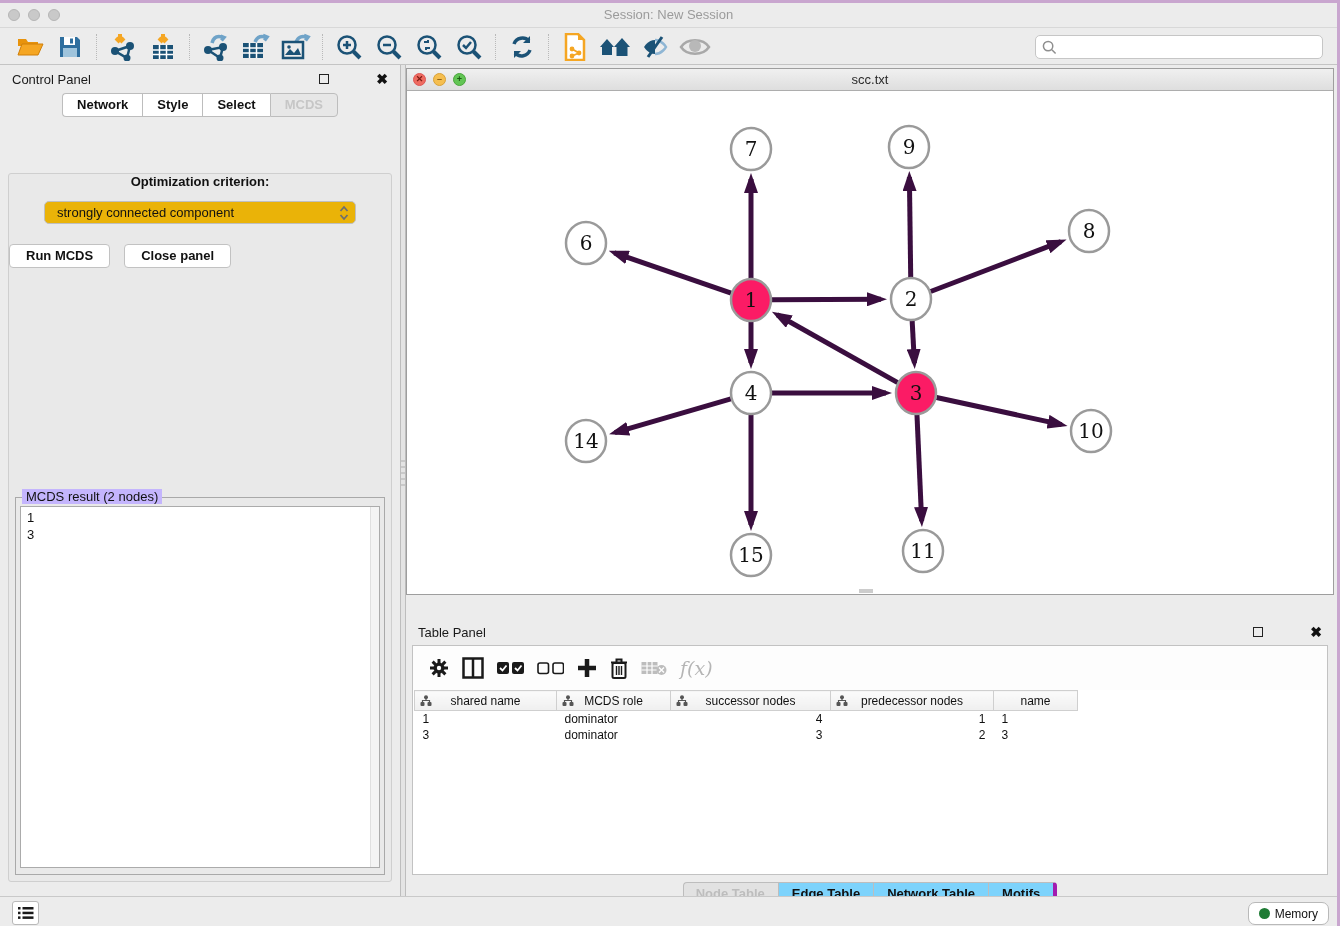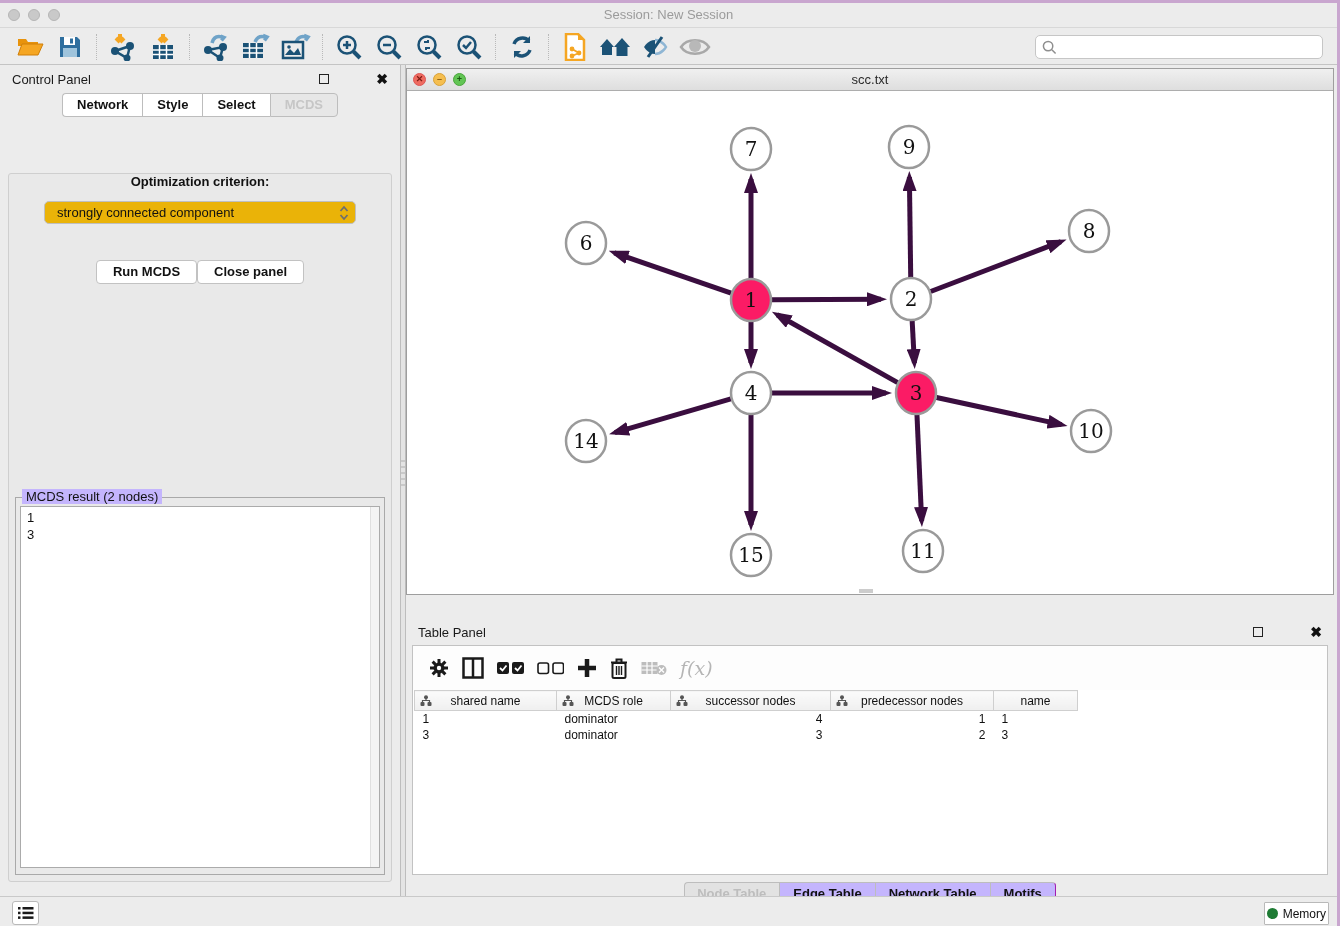--- a/index.html
+++ b/index.html
@@ -51,7 +51,7 @@
     border:1px solid #BFBFBF; border-radius:5px; display:flex; align-items:center;
     padding:0 6px 0 12px; font-size:13px; color:#111; }
   .select-box .sel-label { flex:1; }
-  .btn-row { display:flex; justify-content:center; margin-top:36px; }
+  .btn-row { display:flex; gap:14px; margin-top:20px; }
   .mac-btn { background:#FFFFFF; border:1px solid #C2C2C2; border-radius:4px;
     font-size:13px; font-weight:bold; color:#111; padding:3px 16px 4px;
     font-family:"Liberation Sans", sans-serif; }

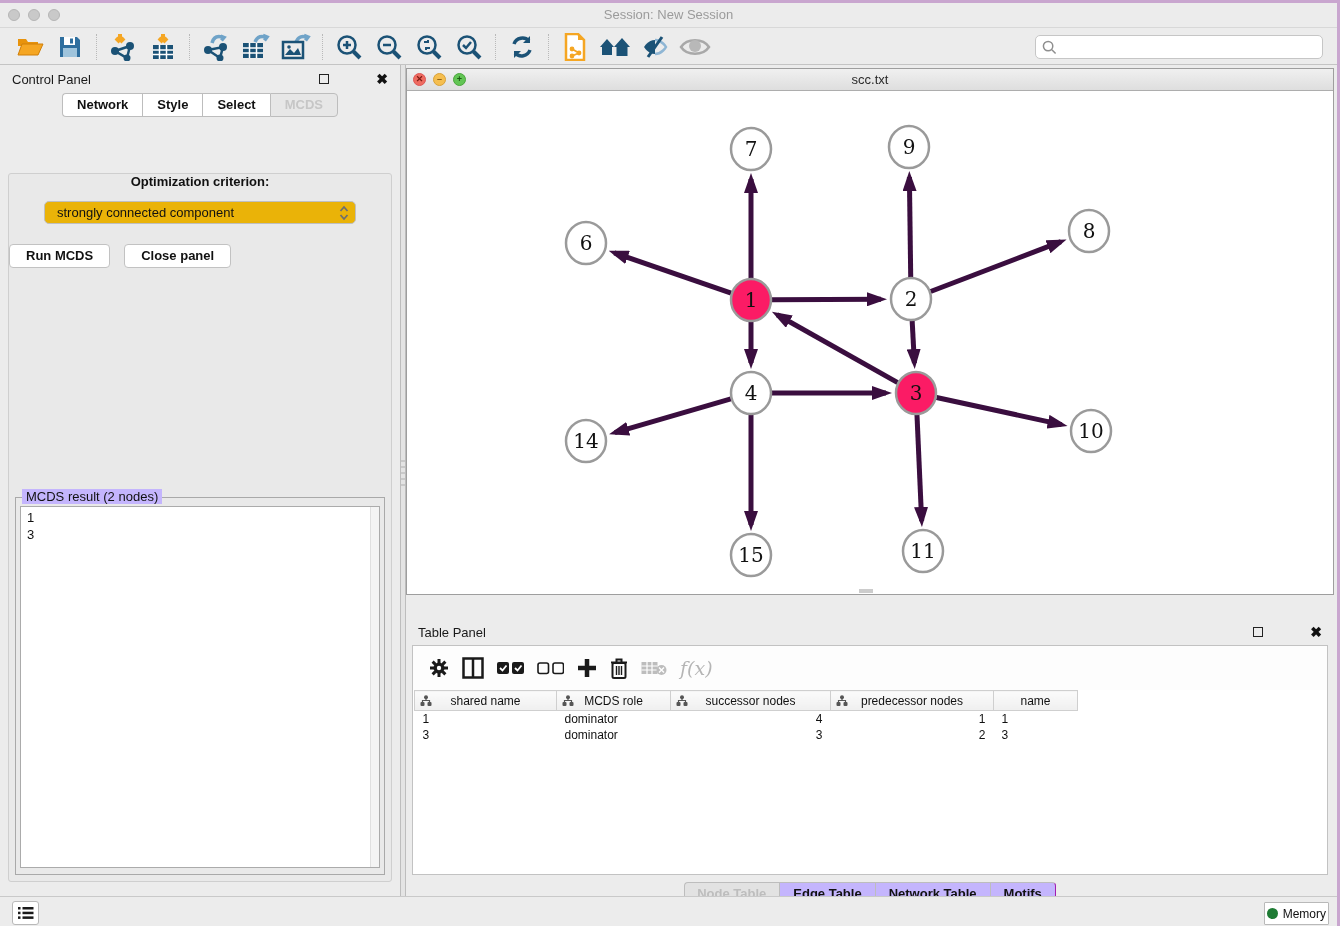--- a/index.html
+++ b/index.html
@@ -108,7 +108,7 @@
   td.num-r { text-align:right; }
   .tp-tabs-strip { position:absolute; left:0; right:0; bottom:0; height:38px;
     display:flex; align-items:center; justify-content:center; }
-  .tp-tab { font-size:13px; font-weight:bold; background:#c4b5fd; color:#111;
+  .tp-tab { font-size:13px; font-weight:bold; background:#7dd3fc; color:#111;
     border:1px solid #BDBDBD; border-right:none; padding:3px 13px 4px; }
   .tp-tab:first-child { border-top-left-radius:4px; border-bottom-left-radius:4px; }
   .tp-tab:last-child { border-right:1px solid #a21caf; border-top-right-radius:4px; border-bottom-right-radius:4px; }

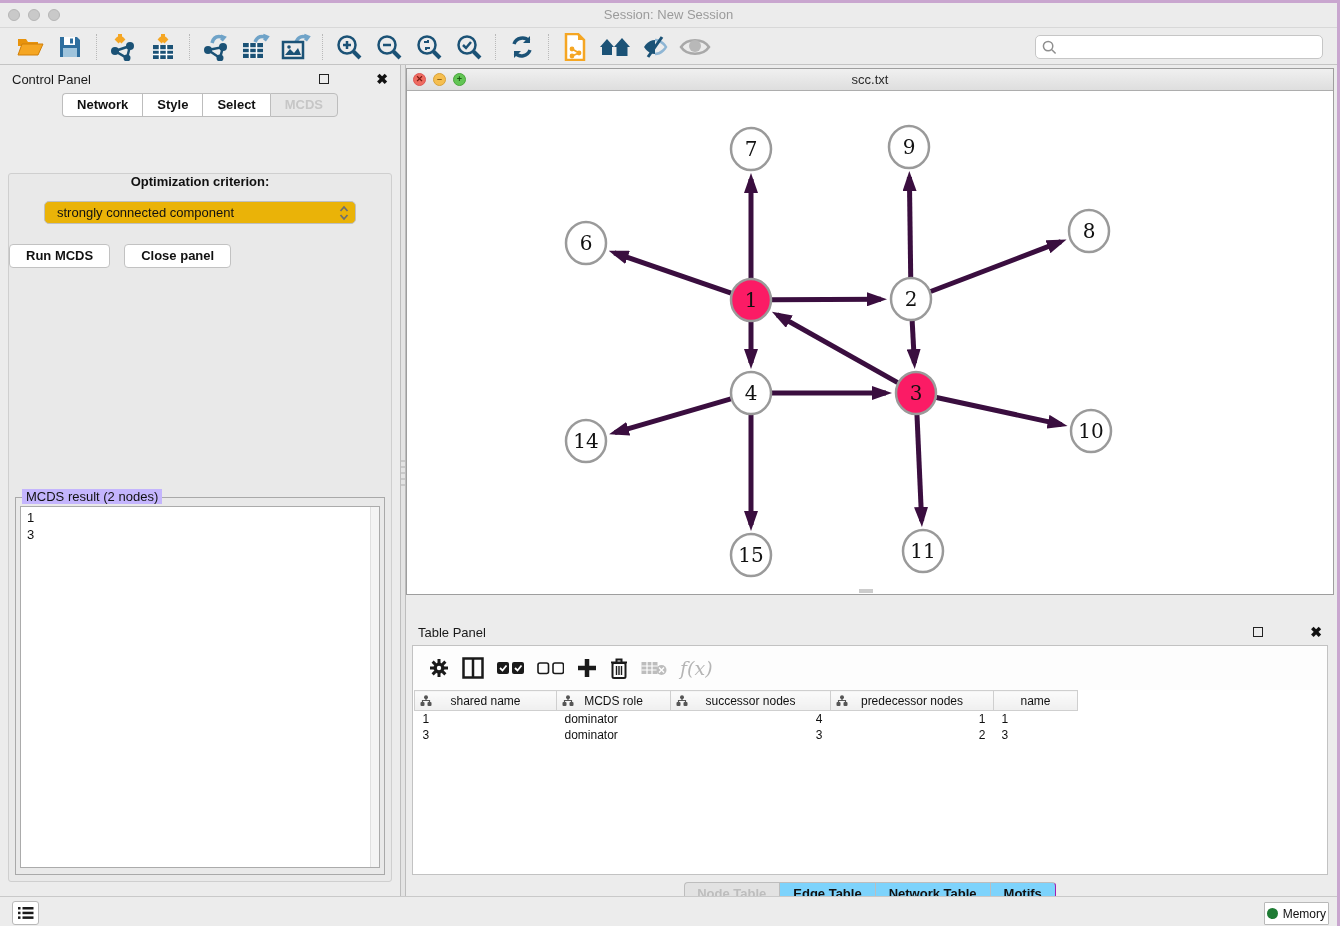--- a/index.html
+++ b/index.html
@@ -111,7 +111,7 @@
   .tp-tab { font-size:13px; font-weight:bold; background:#7dd3fc; color:#111;
     border:1px solid #BDBDBD; border-right:none; padding:3px 13px 4px; }
   .tp-tab:first-child { border-top-left-radius:4px; border-bottom-left-radius:4px; }
-  .tp-tab:last-child { border-right:1px solid #a21caf; border-top-right-radius:4px; border-bottom-right-radius:4px; }
+  .tp-tab:last-child { border-right:4px solid #a21caf; border-top-right-radius:4px; border-bottom-right-radius:4px; }
   .tp-tab.active { background:#E2E2E2; color:#BDBDBD;padding-left:12px; }
 
   

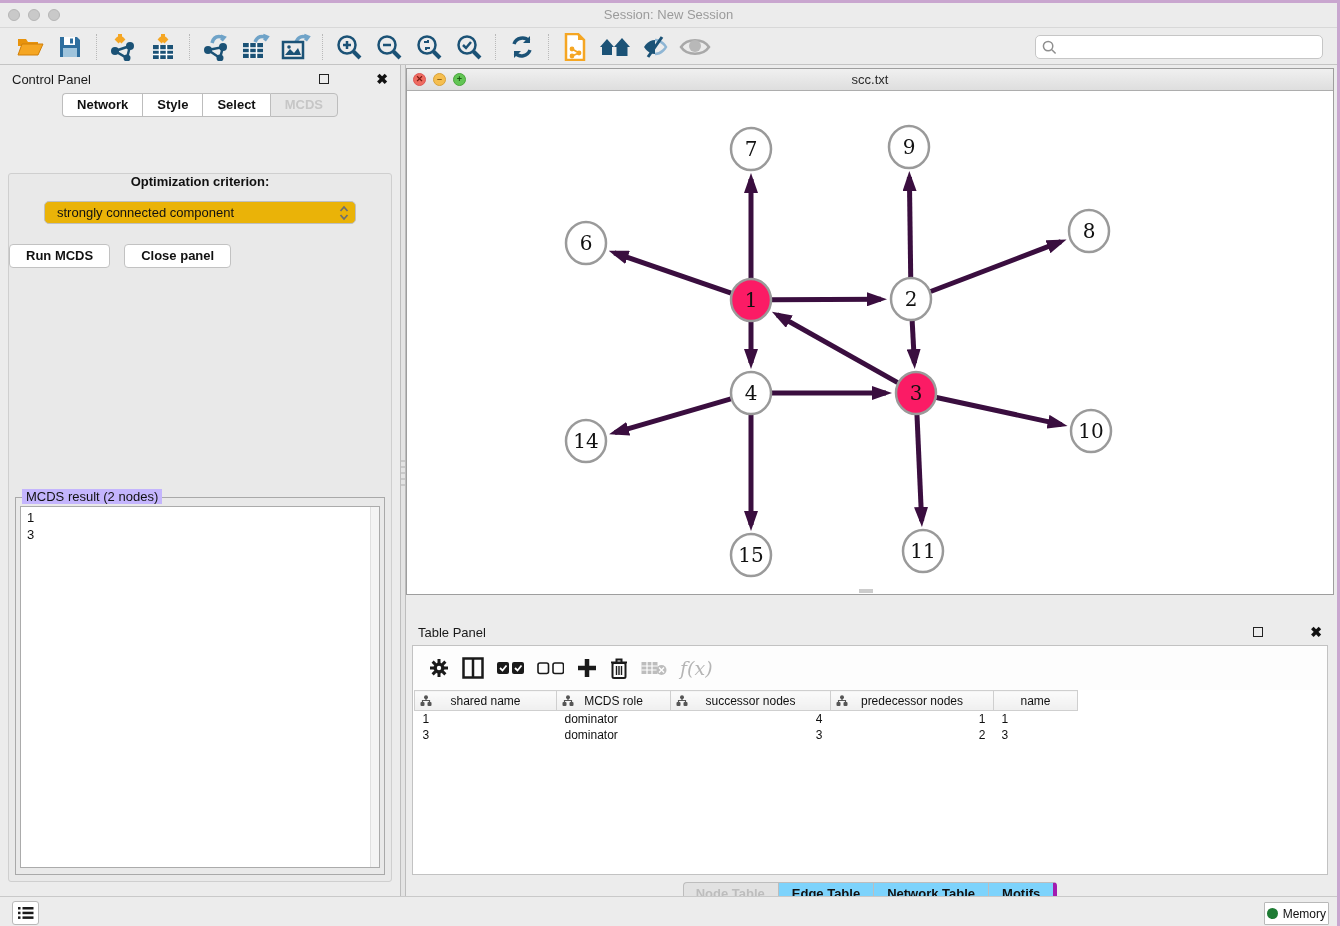--- a/index.html
+++ b/index.html
@@ -121,8 +121,8 @@
     background:#FFFFFF; border:1px solid #B9B9B9; border-radius:3px;
     display:flex; align-items:center; justify-content:center; }
   .memory-btn { position:absolute; right:8px; top:5px; height:23px;
-    background:#FFFFFF; border:1px solid #B9B9B9; border-radius:1px;
-    display:flex; align-items:center; gap:5px; padding:0 2px; font-size:12px; color:#111; }
+    background:#FFFFFF; border:1px solid #B9B9B9; border-radius:7px;
+    display:flex; align-items:center; gap:5px; padding:0 10px; font-size:12px; color:#111; }
   .mem-dot { width:11px; height:11px; border-radius:50%; background:#1E7B34; }
 </style>
 </head>

